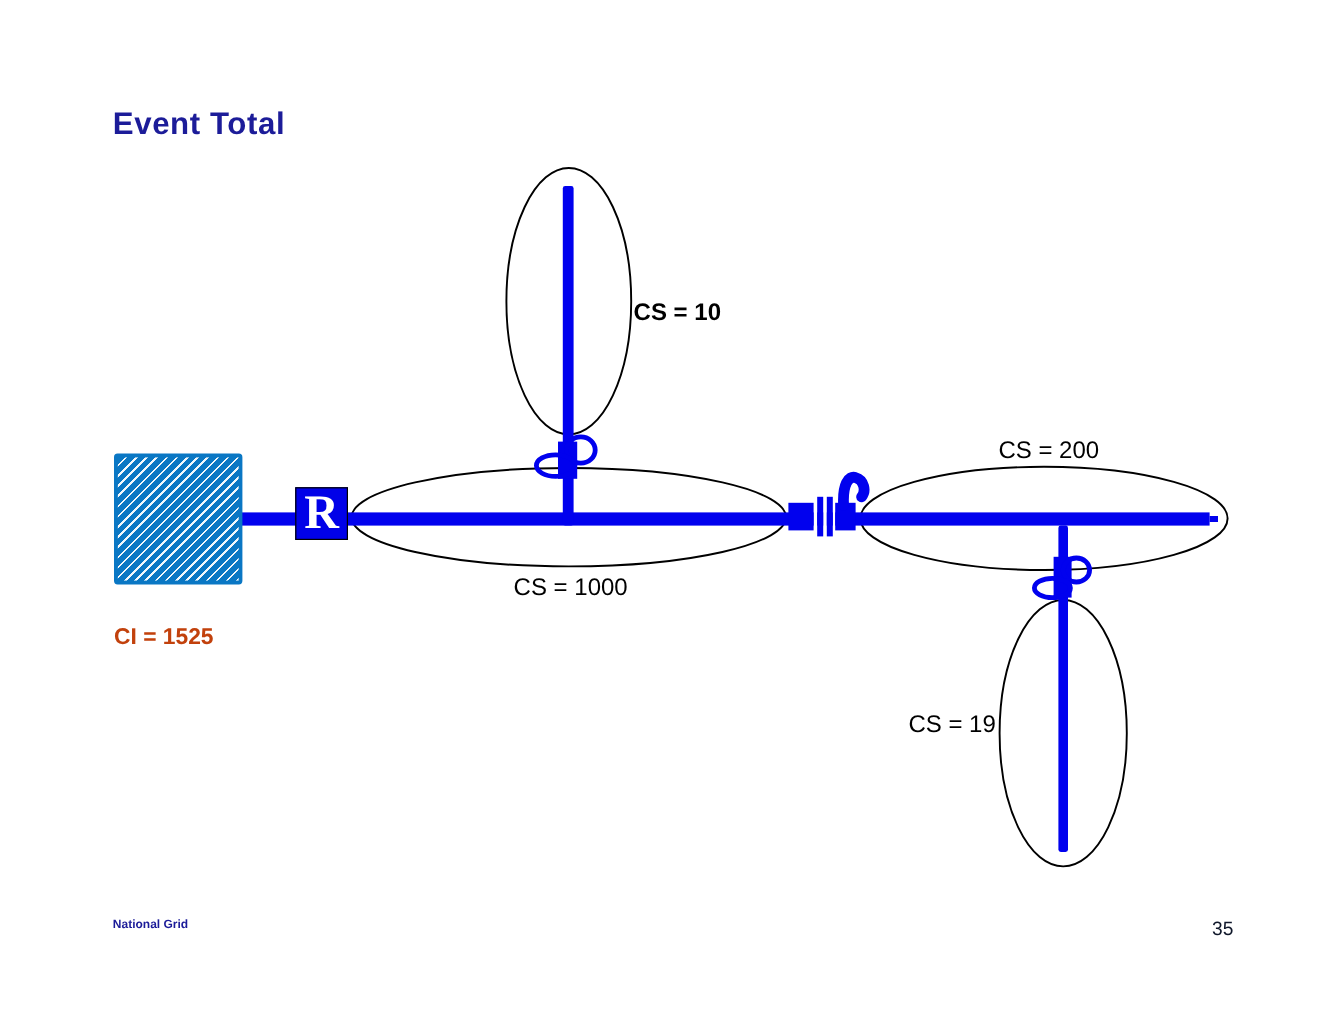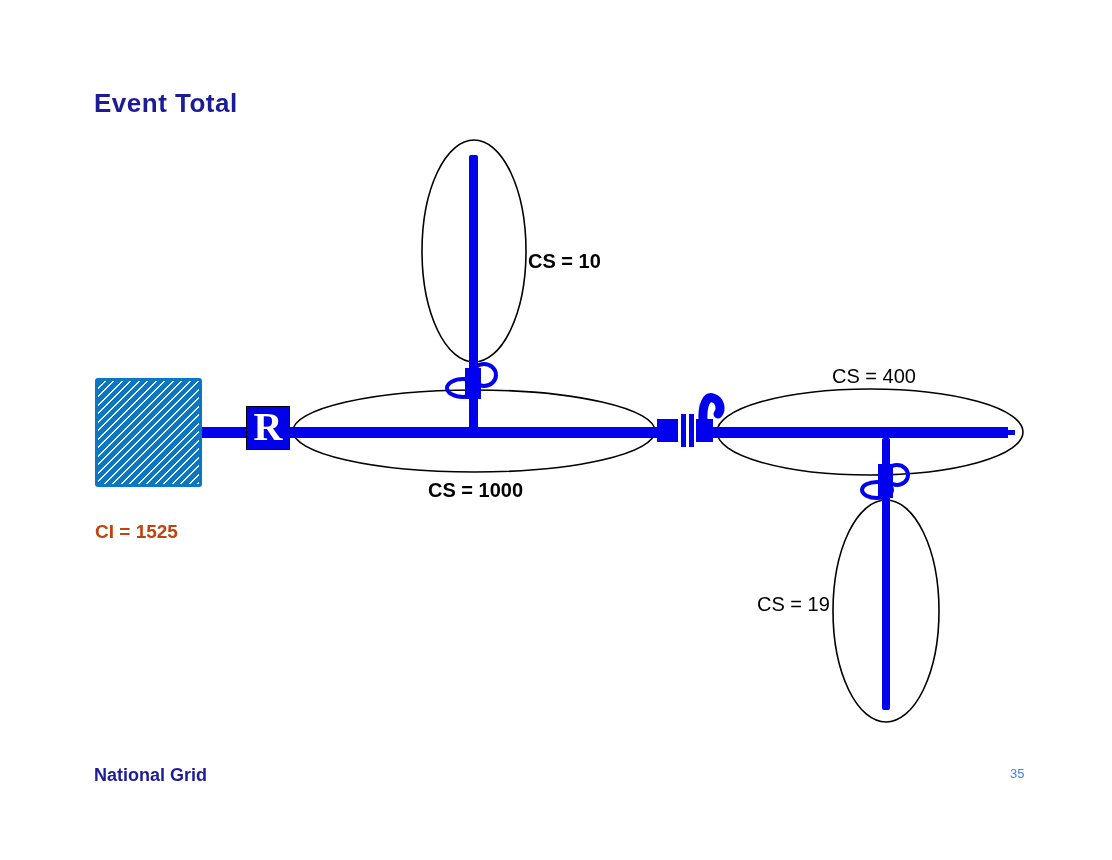--- a/index.html
+++ b/index.html
@@ -105,7 +105,7 @@
 
   <div class="abs cs-label cs10">CS = 10</div>
   <div class="abs cs-label cs1000">CS = 1000</div>
-  <div class="abs cs-label cs500">CS = 400</div>
+  <div class="abs cs-label cs500">CS = 200</div>
   <div class="abs cs-label cs15">CS = 19</div>
 
   <div class="abs ci-label">CI = 1525</div>

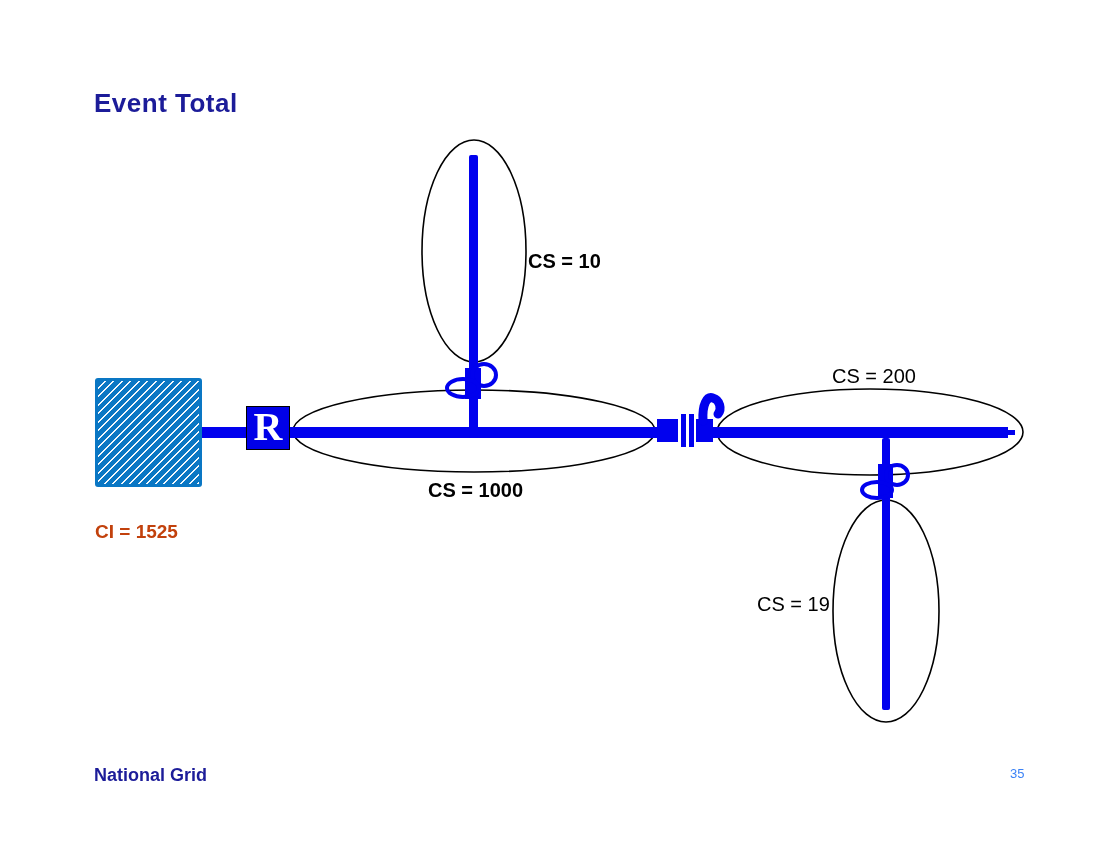--- a/index.html
+++ b/index.html
@@ -20,7 +20,7 @@
     font-size:20px;color:#000000;white-space:nowrap;
   }
   .cs10{left:528px;top:250px;font-weight:bold;}
-  .cs1000{left:428px;top:479px;font-weight:bold;}
+  .cs1000{left:428px;top:479px;}
   .cs500{left:832px;top:365px;}
   .cs15{left:757px;top:593px;}
   .ci-label{

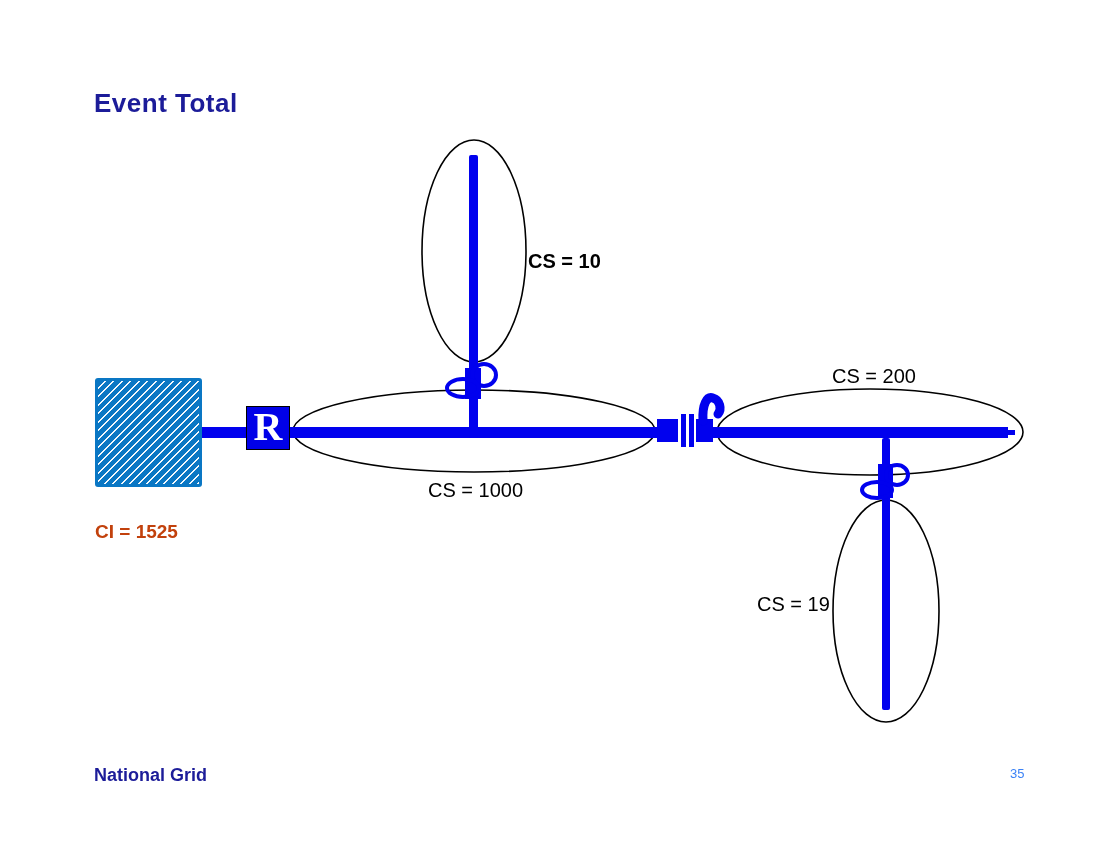--- a/index.html
+++ b/index.html
@@ -48,7 +48,7 @@
   }
   .footer-brand{
     left:94px;top:765px;
-    font-size:18px;font-weight:bold;color:#1c1c99;white-space:nowrap;
+    font-size:10px;font-weight:bold;color:#1c1c99;white-space:nowrap;
   }
   .footer-page{
     left:1010px;top:766px;

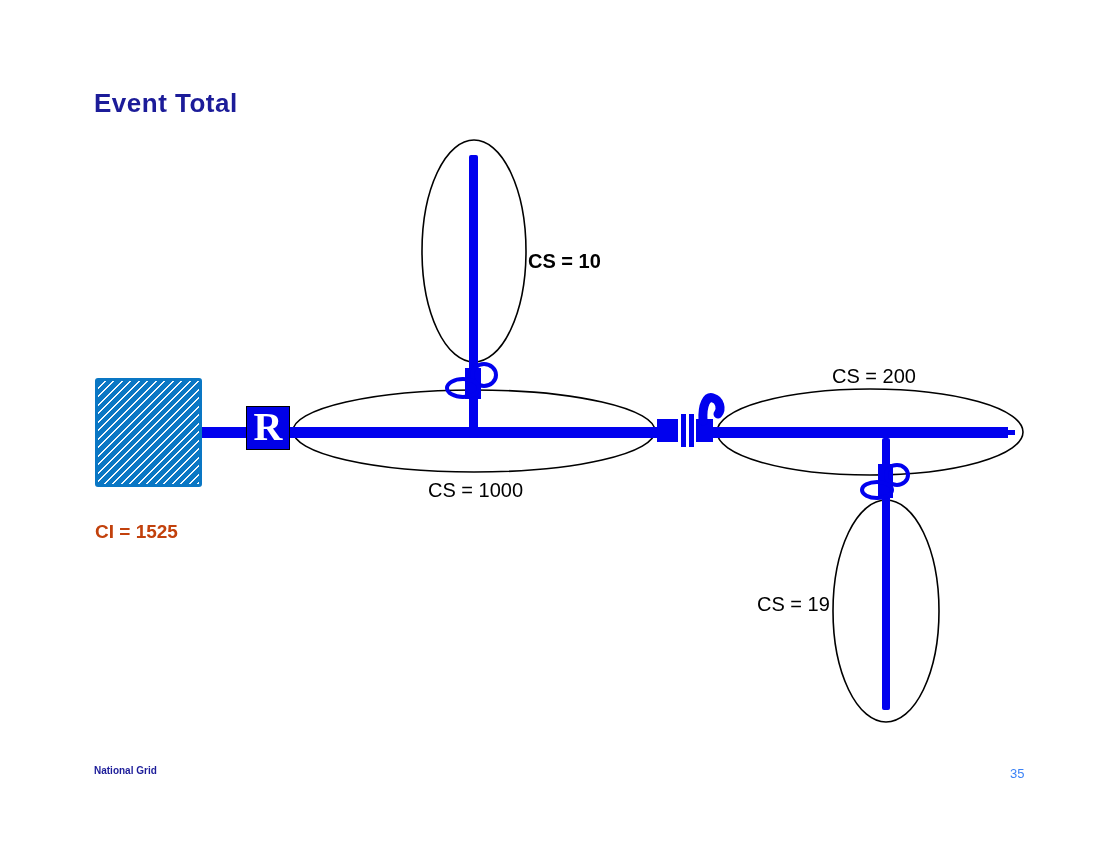--- a/index.html
+++ b/index.html
@@ -52,7 +52,7 @@
   }
   .footer-page{
     left:1010px;top:766px;
-    font-size:13px;color:#3b82f6;
+    font-size:16px;color:#0f172a;
   }
   svg.diagram{position:absolute;left:0;top:0;}
 </style>

